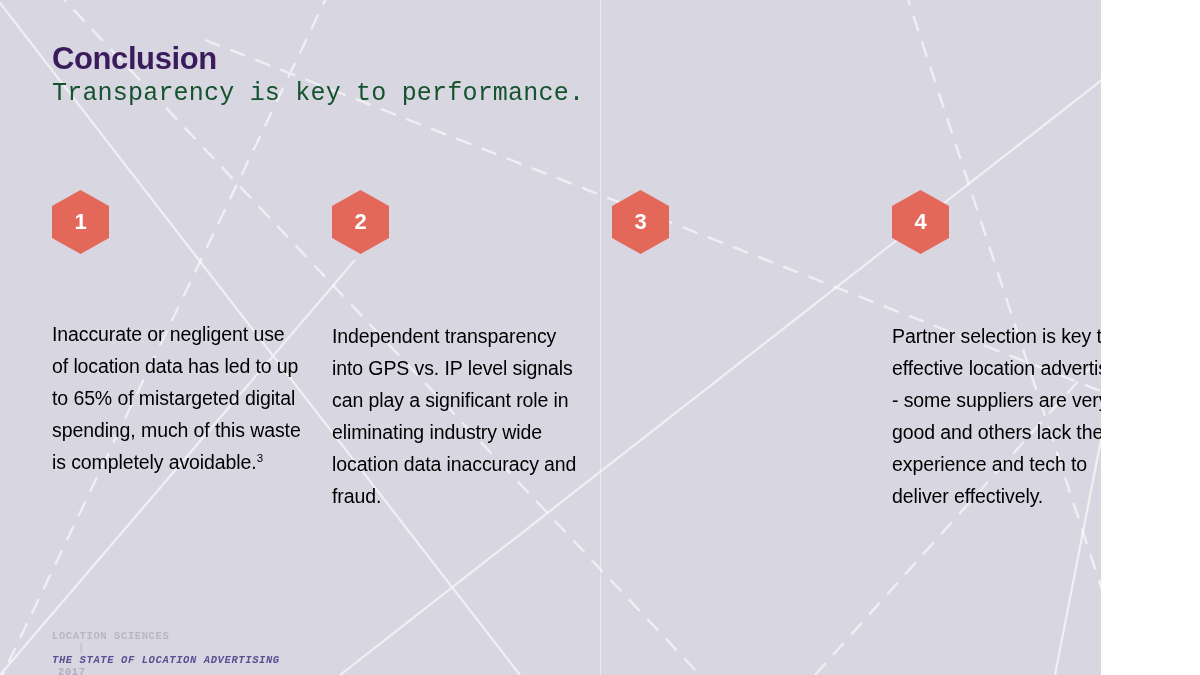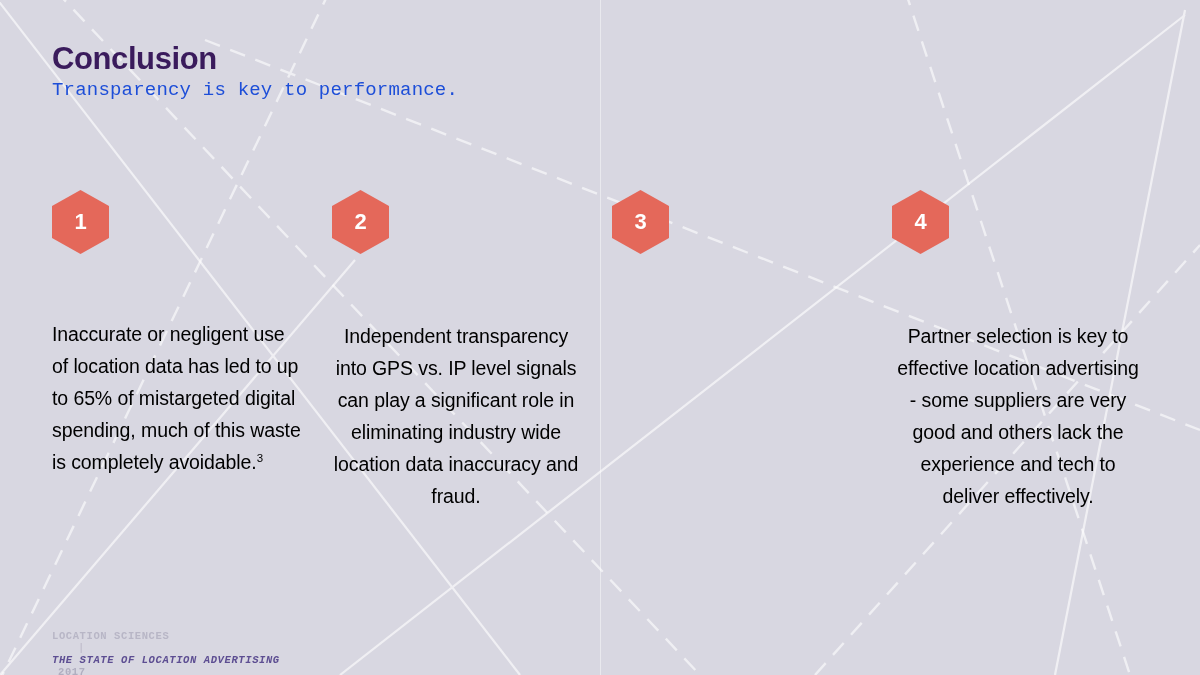--- a/index.html
+++ b/index.html
@@ -15,7 +15,7 @@
 
   .slide {
     position: relative;
-    width: 1200px;
+    width: 1101px;
     height: 675px;
     background: #d8d7e1;
     overflow: hidden;

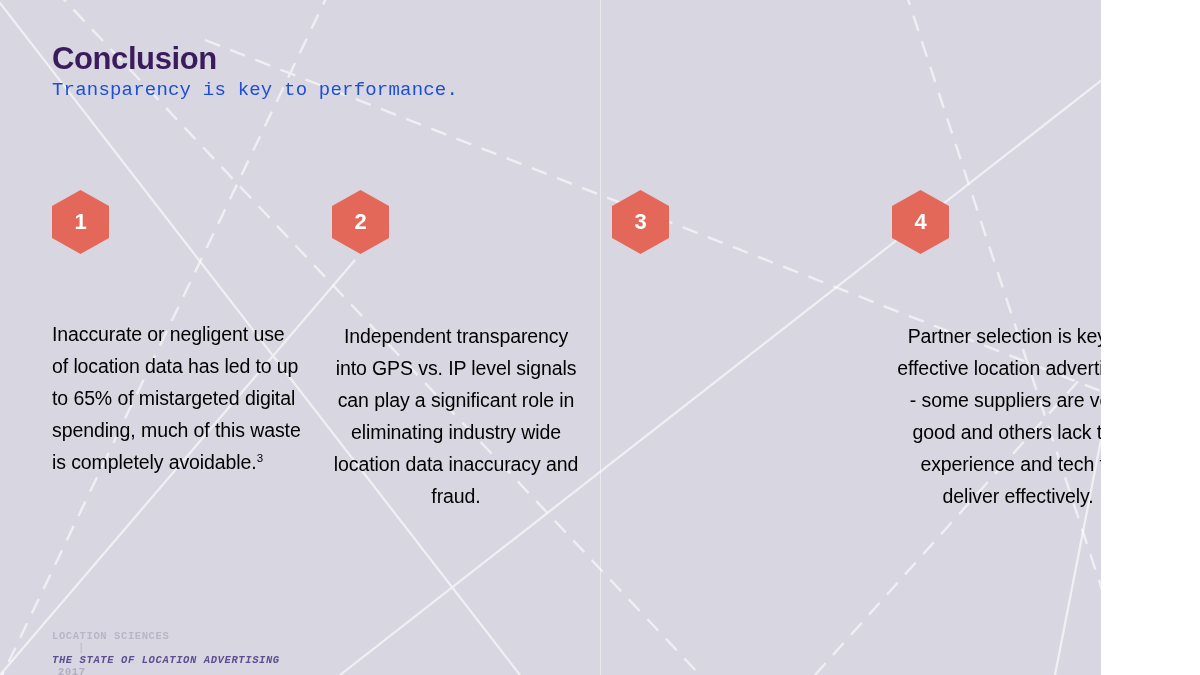--- a/index.html
+++ b/index.html
@@ -57,10 +57,10 @@
   .slide-subtitle {
     margin: 5px 0 0 0;
     font-family: "Liberation Mono", monospace;
-    font-size: 19px;
+    font-size: 25px;
     font-weight: normal;
     letter-spacing: 0.2px;
-    color: #1d4ed8;
+    color: #14532d;
     line-height: 1.1;
   }
 

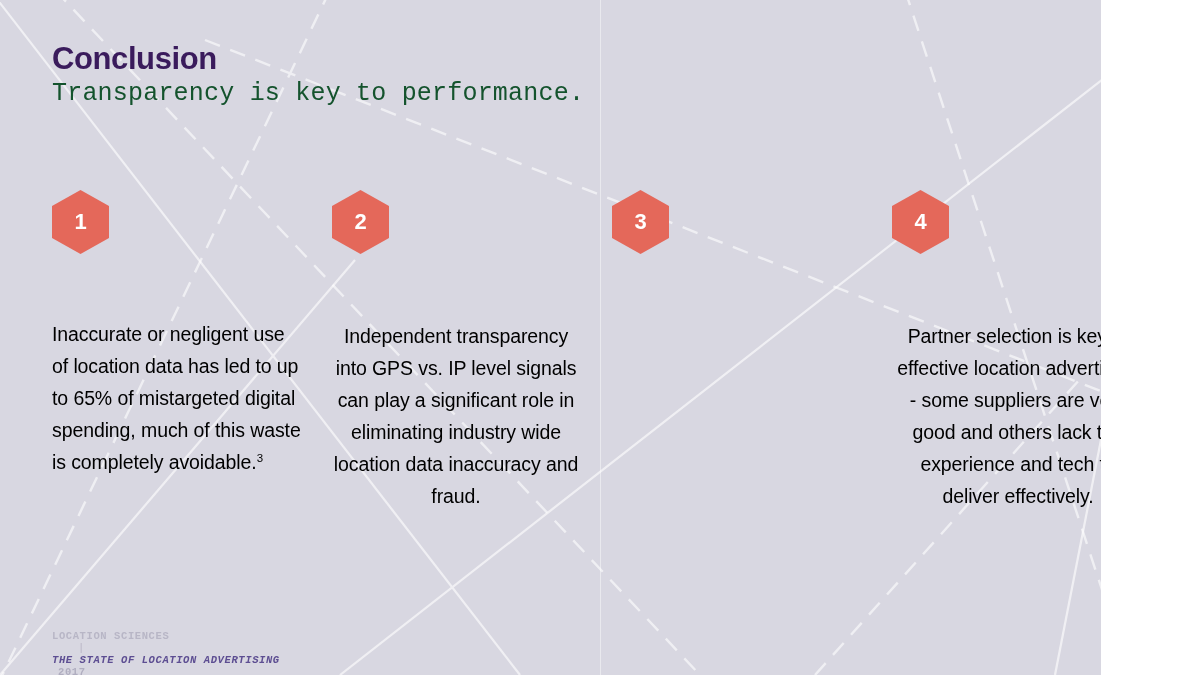--- a/index.html
+++ b/index.html
@@ -112,7 +112,7 @@
   }
   .col-1 .col-text,
   .col-2 .col-text,
-  .col-3 .col-text { margin-top: 66px; text-align: center; }
+  .col-3 .col-text { margin-top: 66px; }
   .col-2 .col-text { margin-top: 67px; }
 
   .col-text sup {

